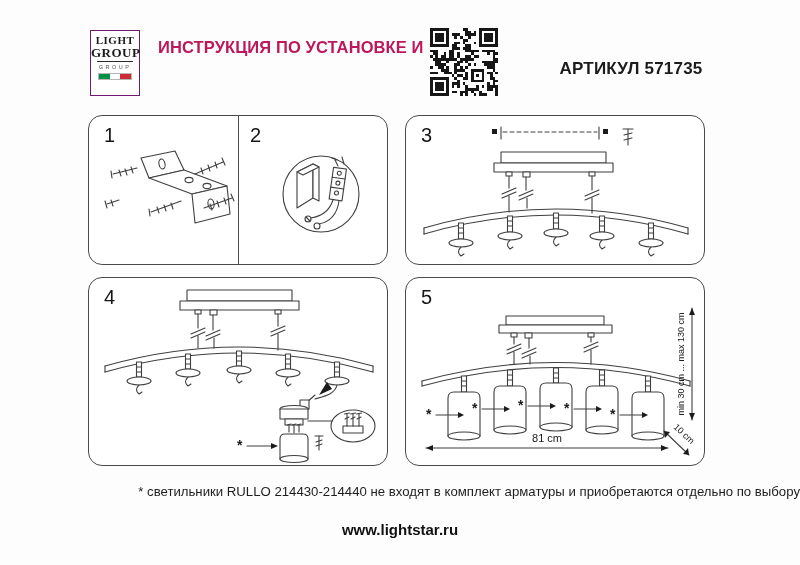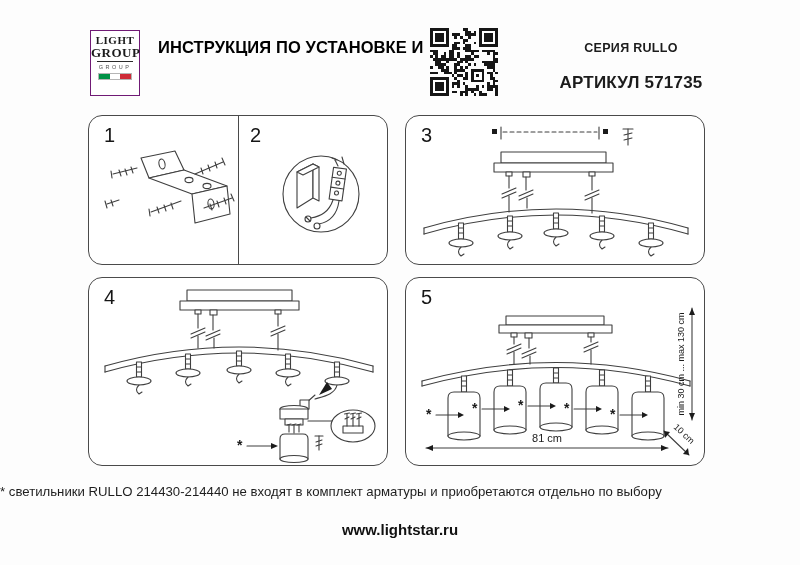--- a/index.html
+++ b/index.html
@@ -23,7 +23,7 @@
 
   .main-title{
     left:158px;top:37px;width:290px;font-weight:700;font-size:16.5px;line-height:1.22;
-    color:#000000;letter-spacing:.1px;
+    color:#be185d;letter-spacing:.1px;
   }
   .qr{left:430px;top:26px;width:68px;height:72px;}
   .series-block{left:538px;top:41px;width:186px;text-align:center;}

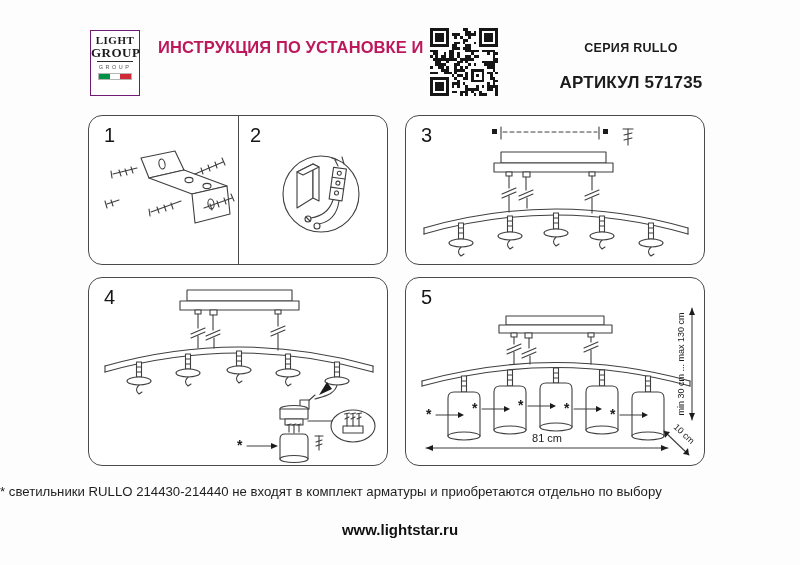--- a/index.html
+++ b/index.html
@@ -279,7 +279,6 @@
 </svg>
 
 <div class="abs series-block">
-  <div class="series-label">СЕРИЯ RULLO</div>
   <div class="article-label">АРТИКУЛ 571735</div>
 </div>
 

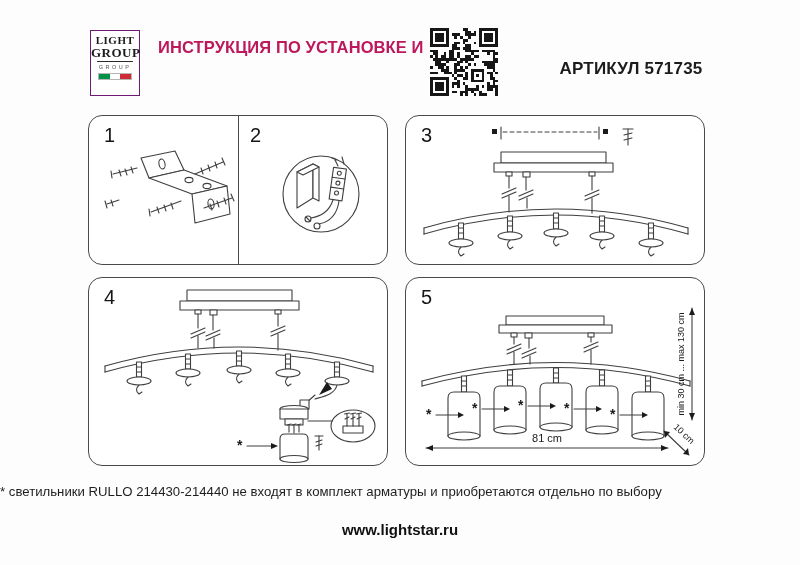--- a/index.html
+++ b/index.html
@@ -50,7 +50,7 @@
   svg .dims{font-size:9px;}
 
   
-  .footnote{left:0;top:484px;width:100%;text-align:left;font-size:13.2px;color:#1e1e1e;}
+  .footnote{left:0;top:484px;width:100%;text-align:right;font-size:13.2px;color:#1e1e1e;}
   .website{left:0;top:521px;width:100%;text-align:center;font-size:15px;font-weight:700;color:#111;}
 </style>
 </head>

